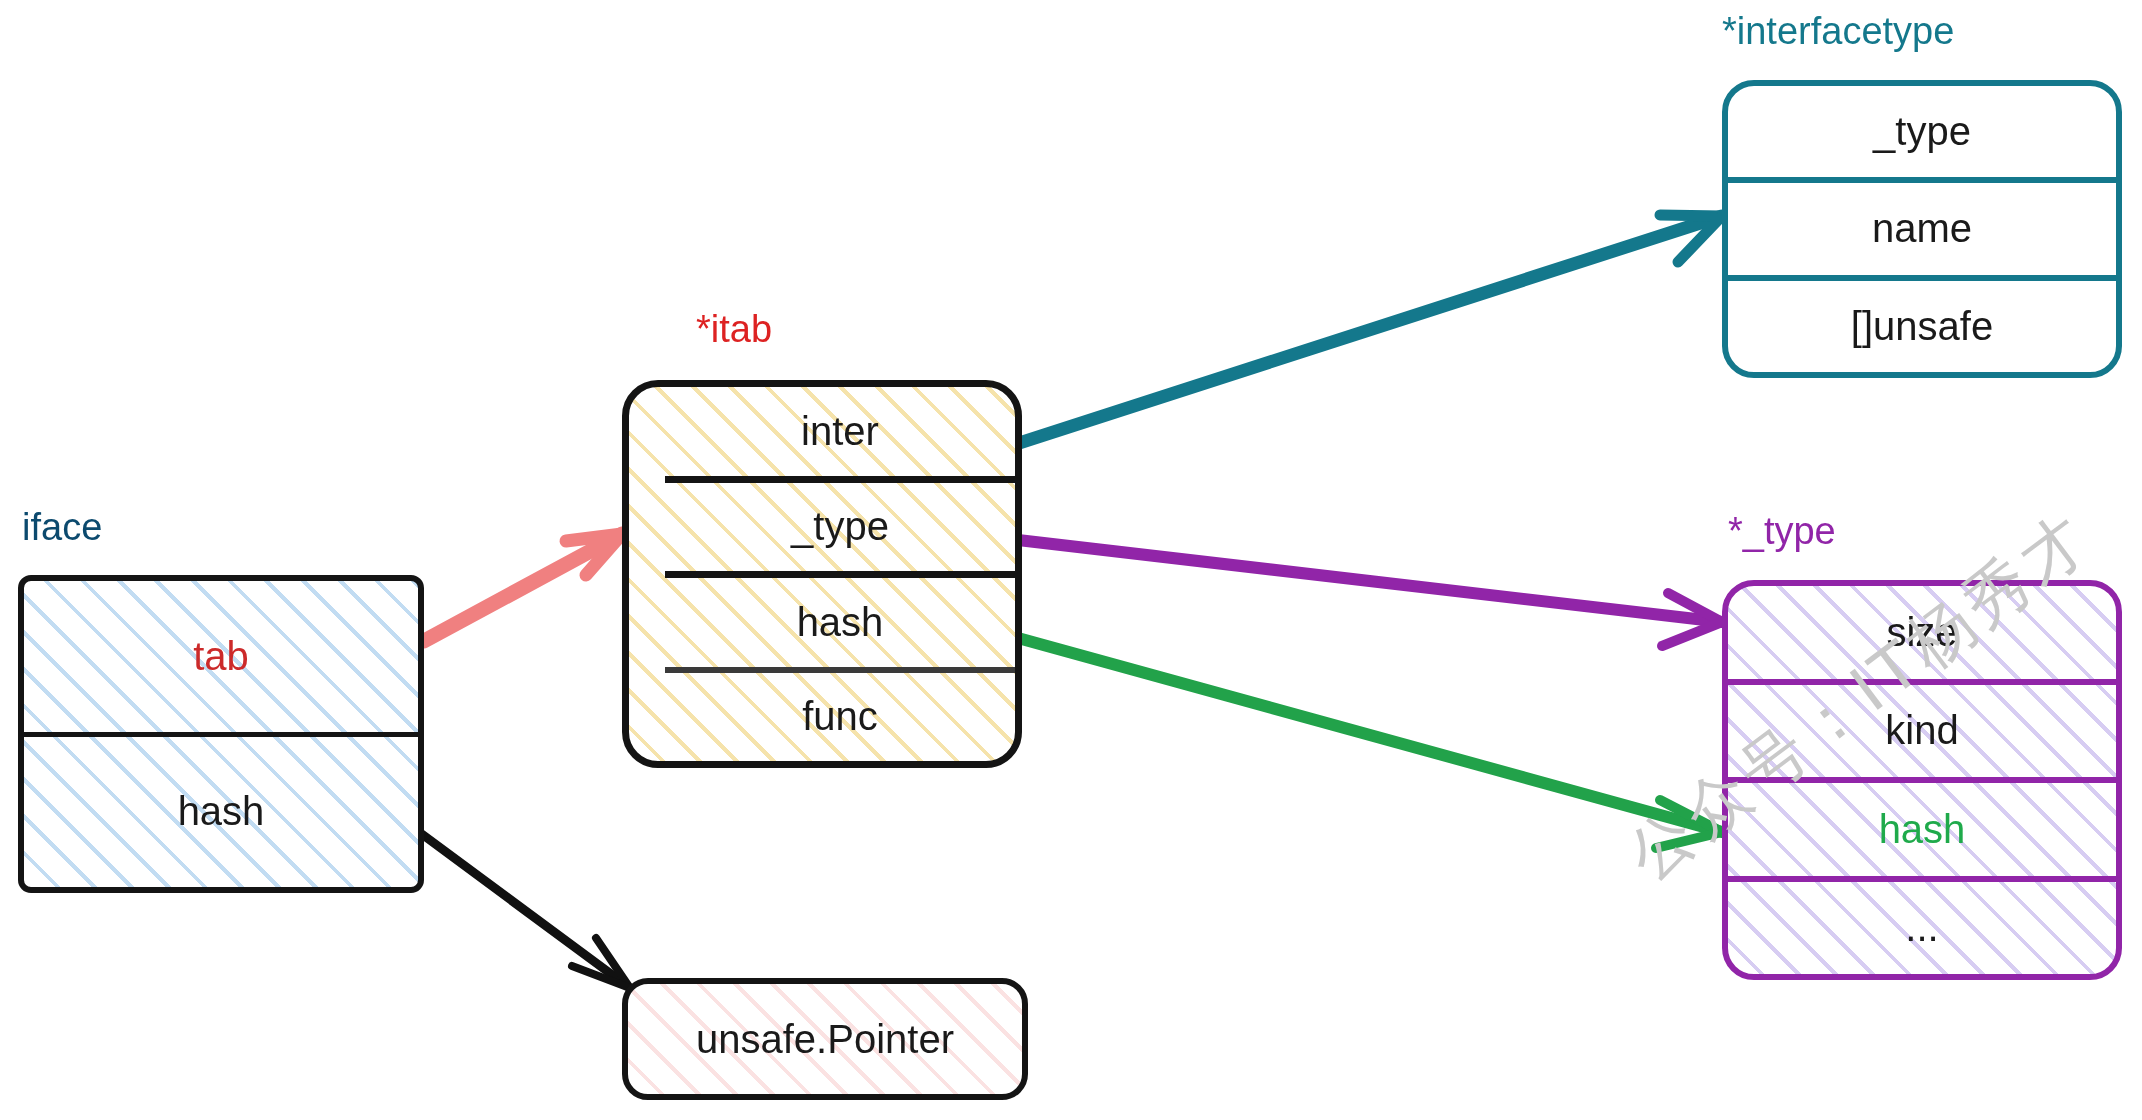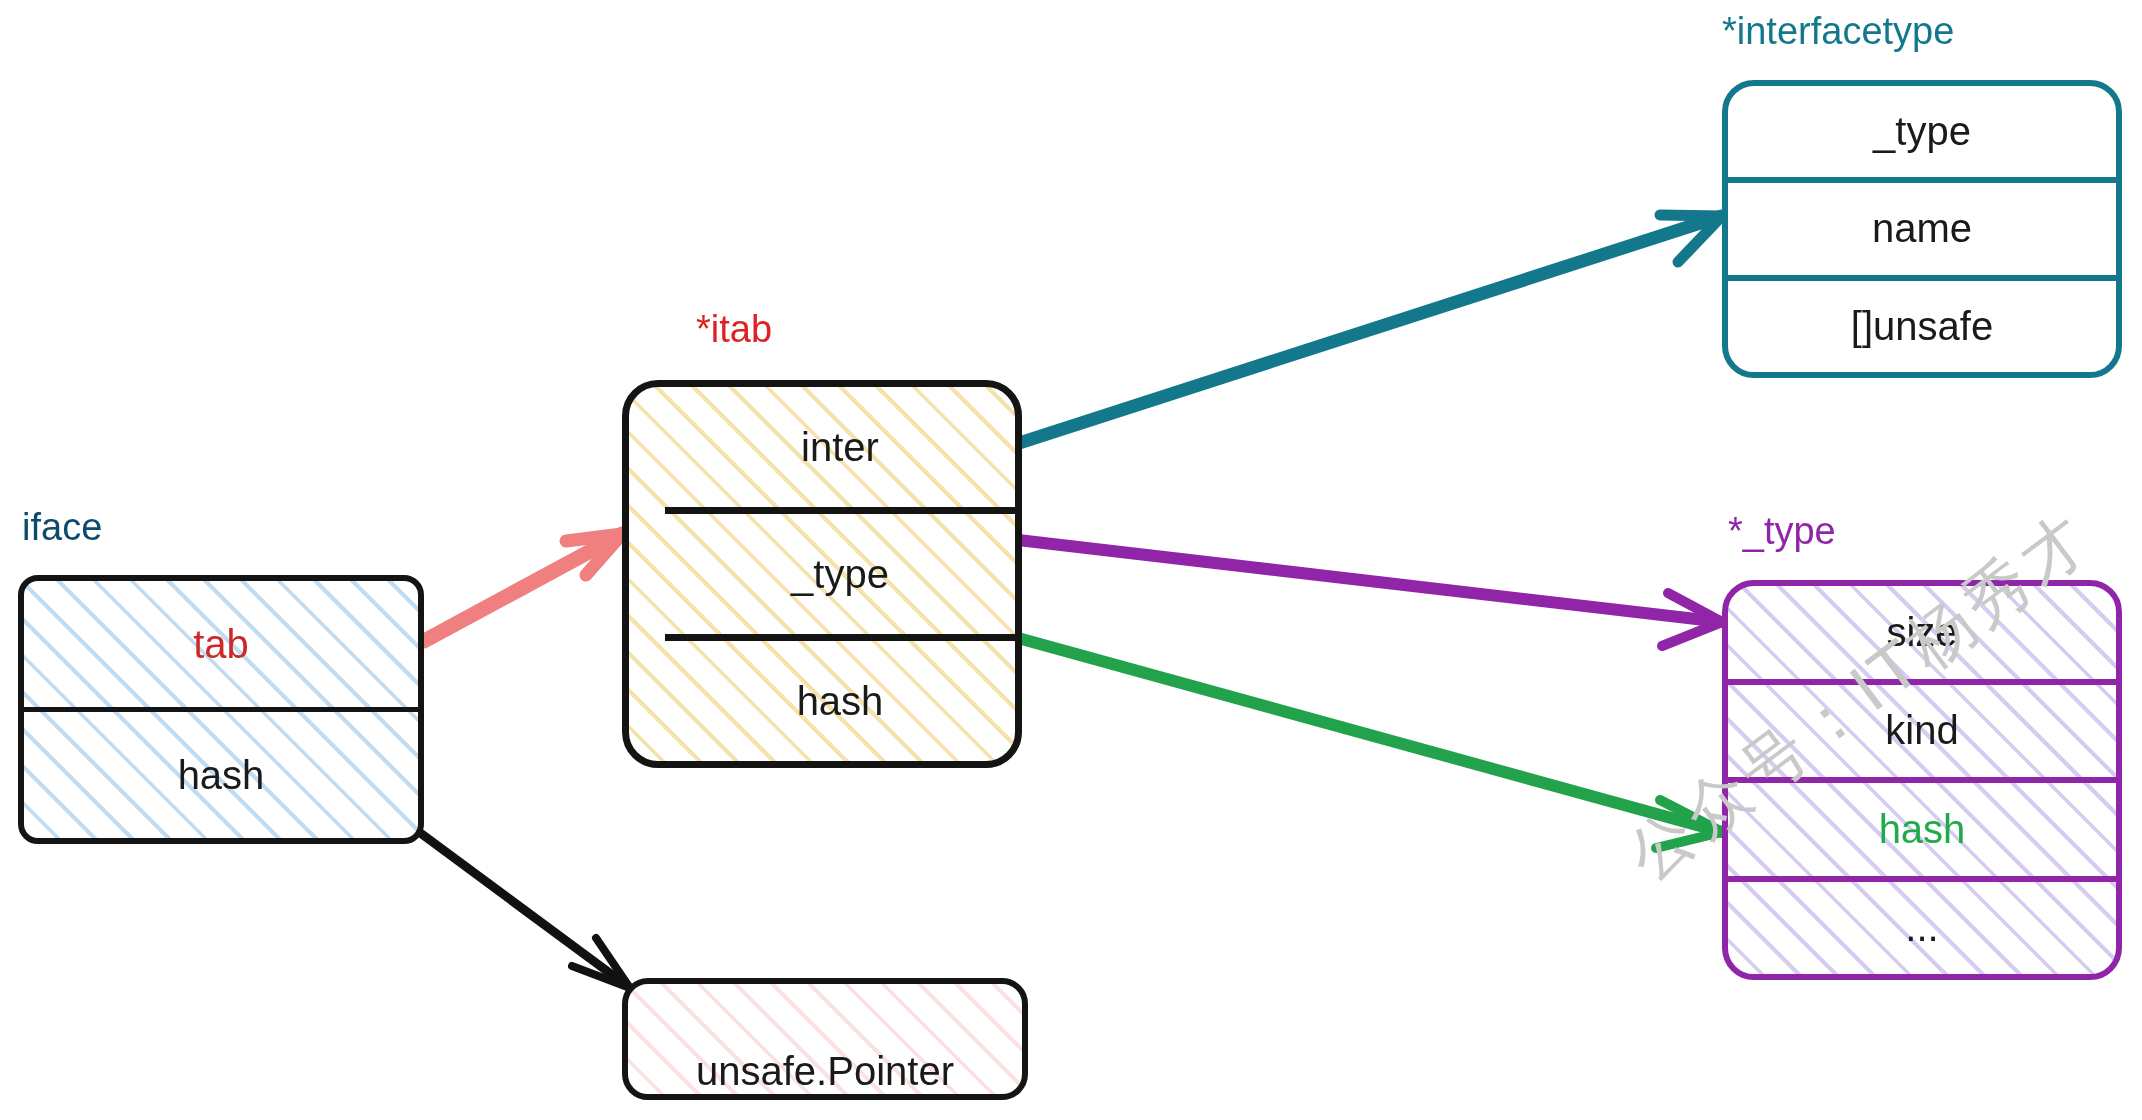--- a/index.html
+++ b/index.html
@@ -53,9 +53,9 @@
 
   
   #iface-box {
-    left: 18px; top: 575px; width: 406px; height: 269px;
+    left: 18px; top: 575px; width: 406px; height: 318px;
     border: 6px solid #141414;
-    border-radius: 20px;
+    border-radius: 13px;
     background-color: #ffffff;
     background-image: repeating-linear-gradient(
         45deg,

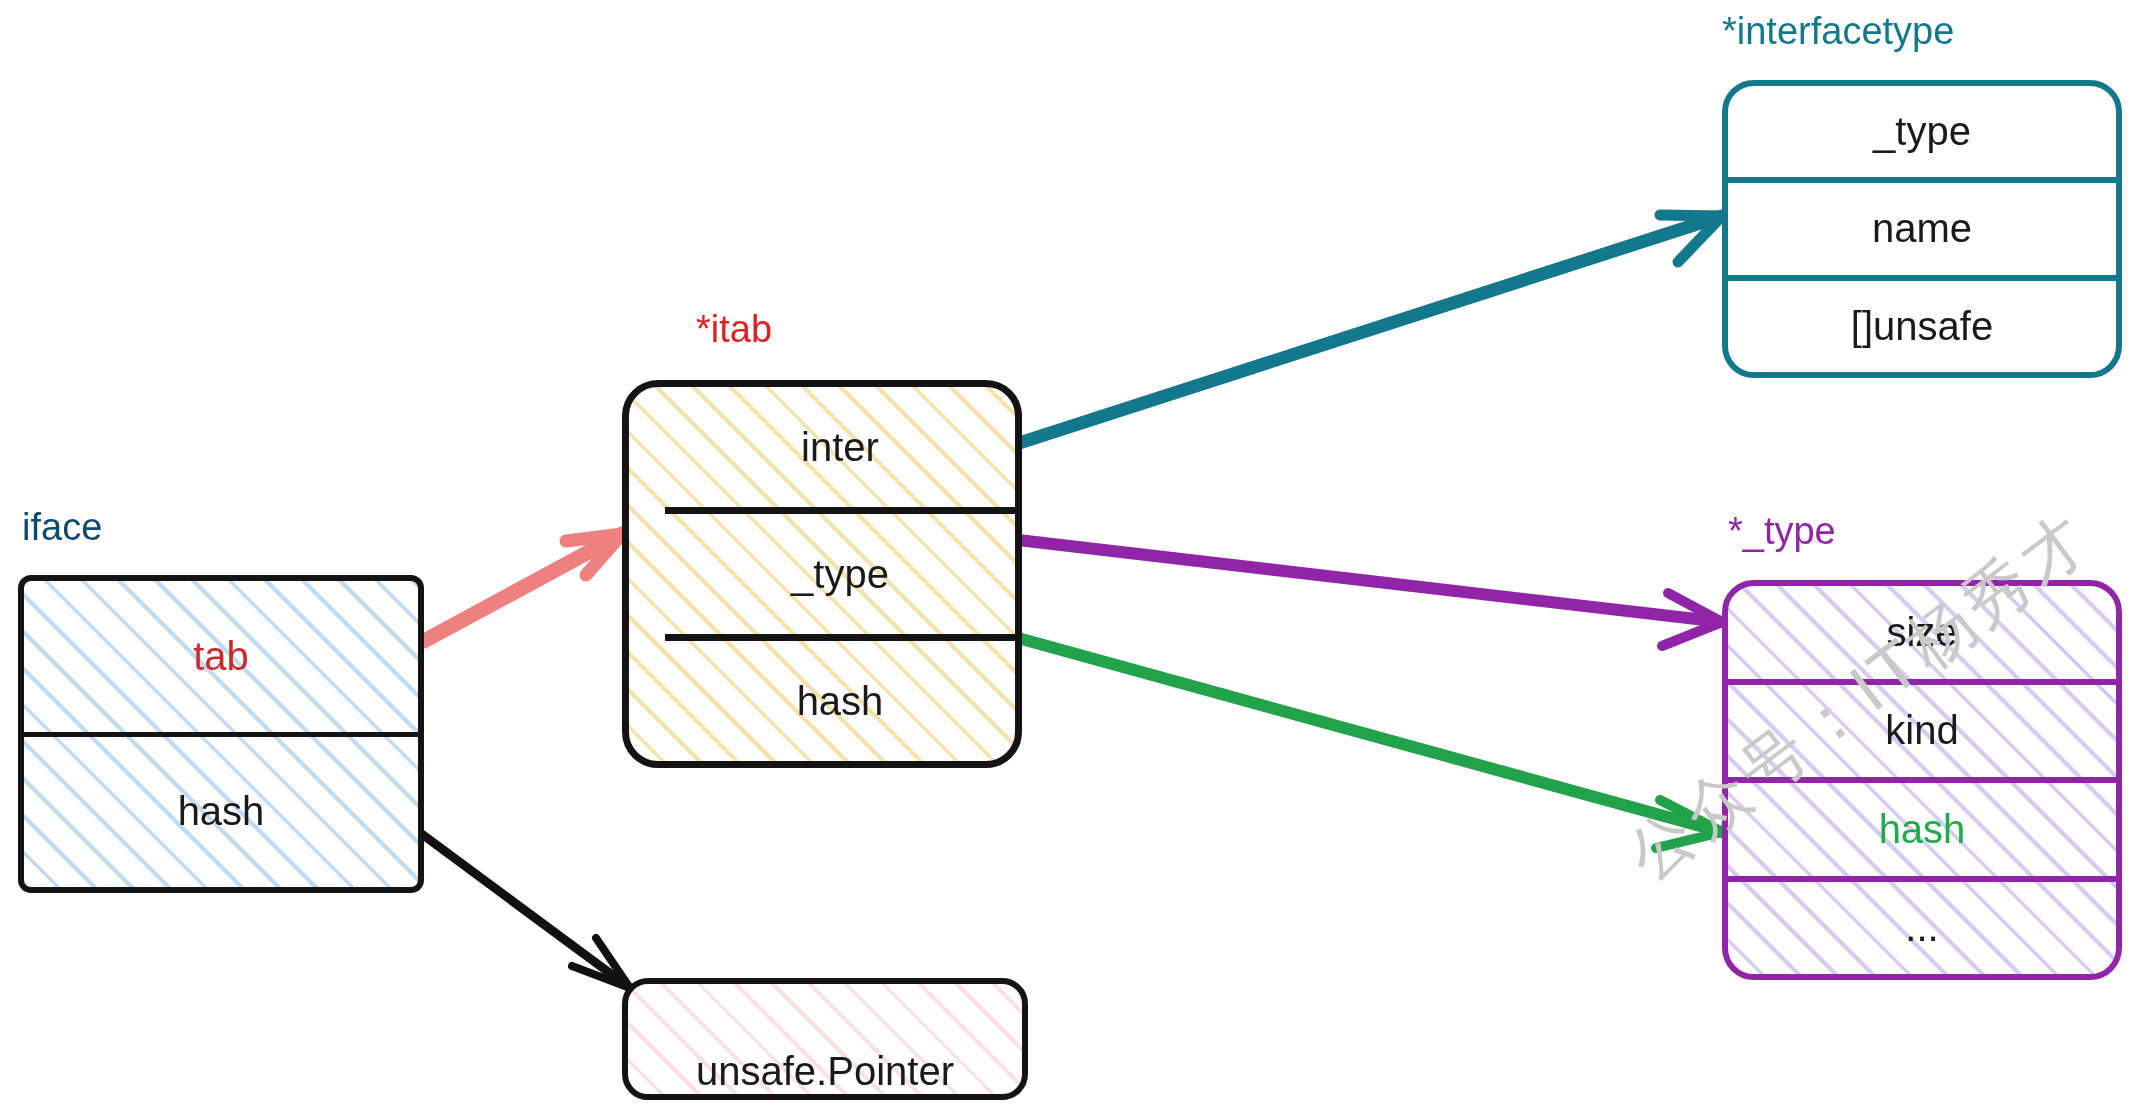--- a/index.html
+++ b/index.html
@@ -207,6 +207,9 @@
     <div class="row">
       <span class="row-text">hash</span>
     </div>
+    <div class="row">
+      <span class="row-text">func</span>
+    </div>
   </div>
 
   <div class="box-label" id="interfacetype-label">*interfacetype</div>

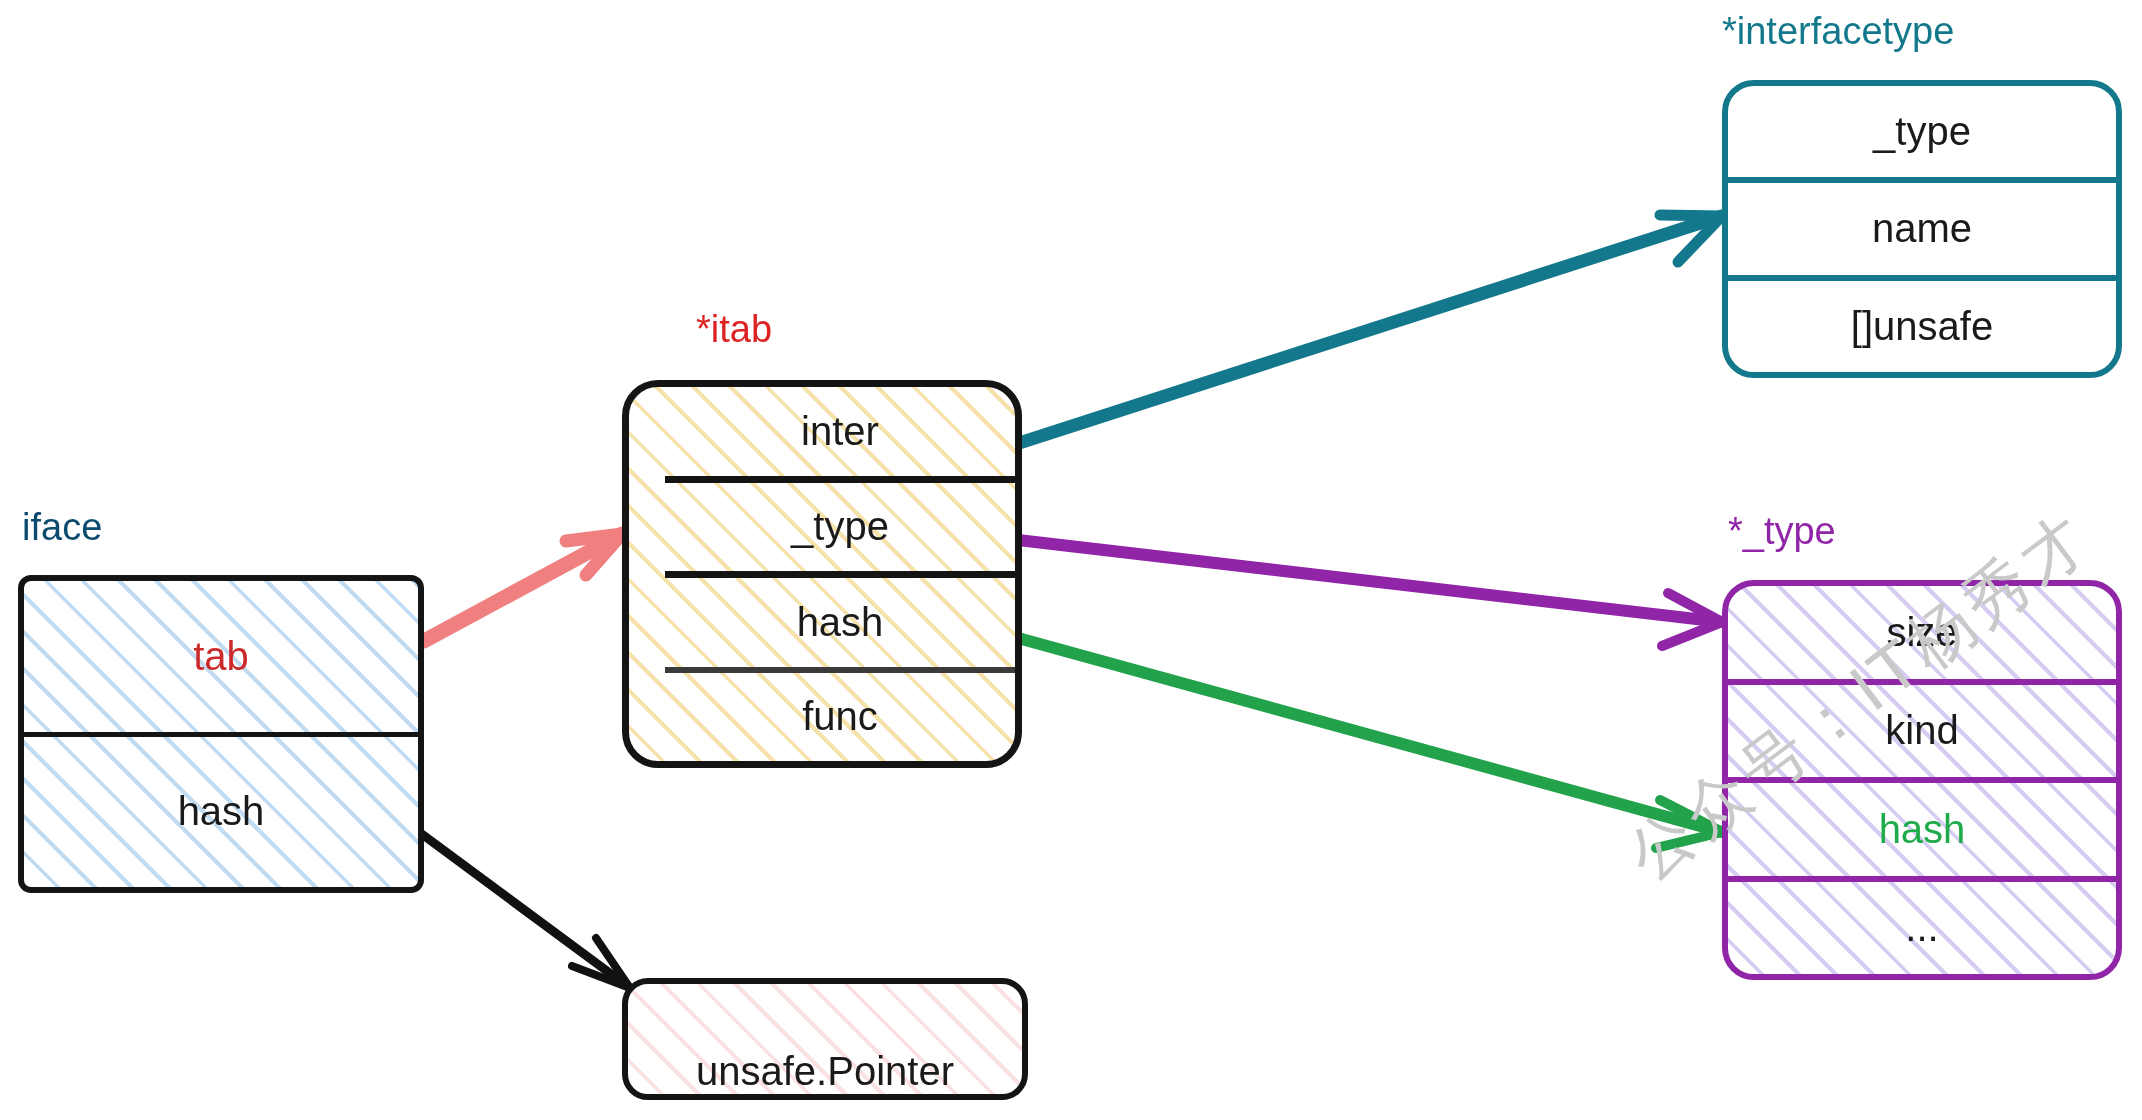--- a/index.html
+++ b/index.html
@@ -131,7 +131,7 @@
         rgba(250,221,221,0.85) 26px);
     justify-content: center;
   }
-  #pointer-box .row { flex: 1 1 0; align-items: flex-end; }
+  #pointer-box .row { flex: 1 1 0; }
 
   
   #watermark {

